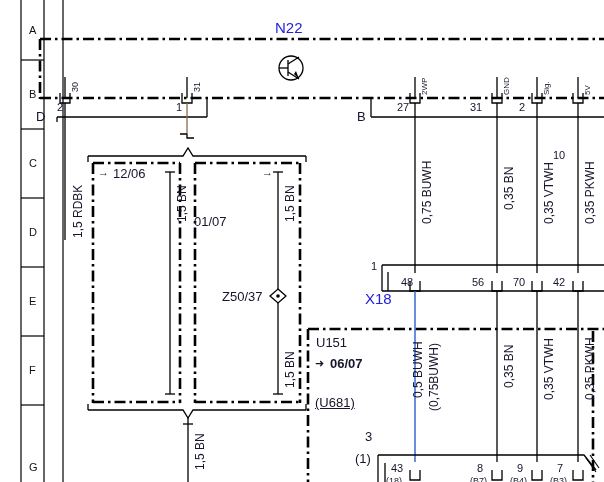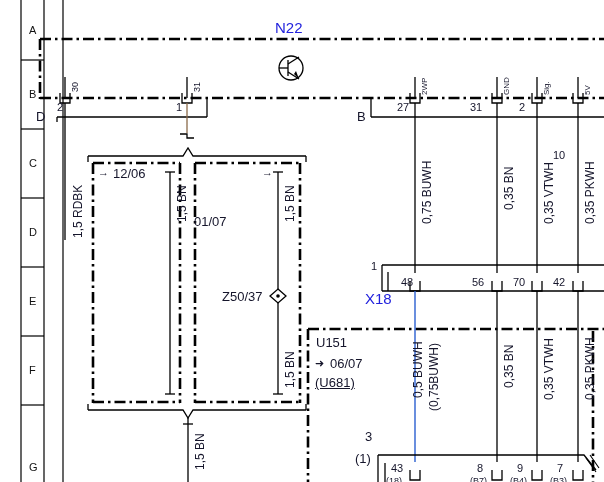--- a/index.html
+++ b/index.html
@@ -281,7 +281,7 @@
 
   <div class="lbl sz13 dark" style="left:316px; top:336px;">U151</div>
   <div class="lbl sz11 dark" style="left:315px; top:358px;">➜</div>
-  <div class="lbl sz13 dark" style="left:330px; top:357px;">06/07</div>
+  <div class="lbl sz13 dark" style="left:330px; top:357px;font-weight:bold;">06/07</div>
   <div class="lbl sz13 dark" style="left:315px; top:376px;text-decoration:underline;">(U681)</div>
 
   <div class="lbl sz12 dark vert" style="left:412px; top:398px;">0,5 BUWH</div>

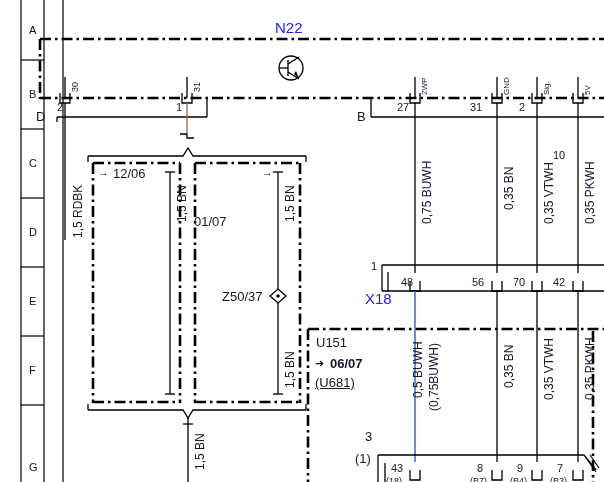--- a/index.html
+++ b/index.html
@@ -282,7 +282,7 @@
   <div class="lbl sz13 dark" style="left:316px; top:336px;">U151</div>
   <div class="lbl sz11 dark" style="left:315px; top:358px;">➜</div>
   <div class="lbl sz13 dark" style="left:330px; top:357px;font-weight:bold;">06/07</div>
-  <div class="lbl sz13 dark" style="left:315px; top:376px;text-decoration:underline;">(U681)</div>
+  <div class="lbl sz13 dark" style="left:315px; top:396px;text-decoration:underline;">(U681)</div>
 
   <div class="lbl sz12 dark vert" style="left:412px; top:398px;">0,5 BUWH</div>
   <div class="lbl sz12 dark vert" style="left:428px; top:411px;">(0,75BUWH)</div>

